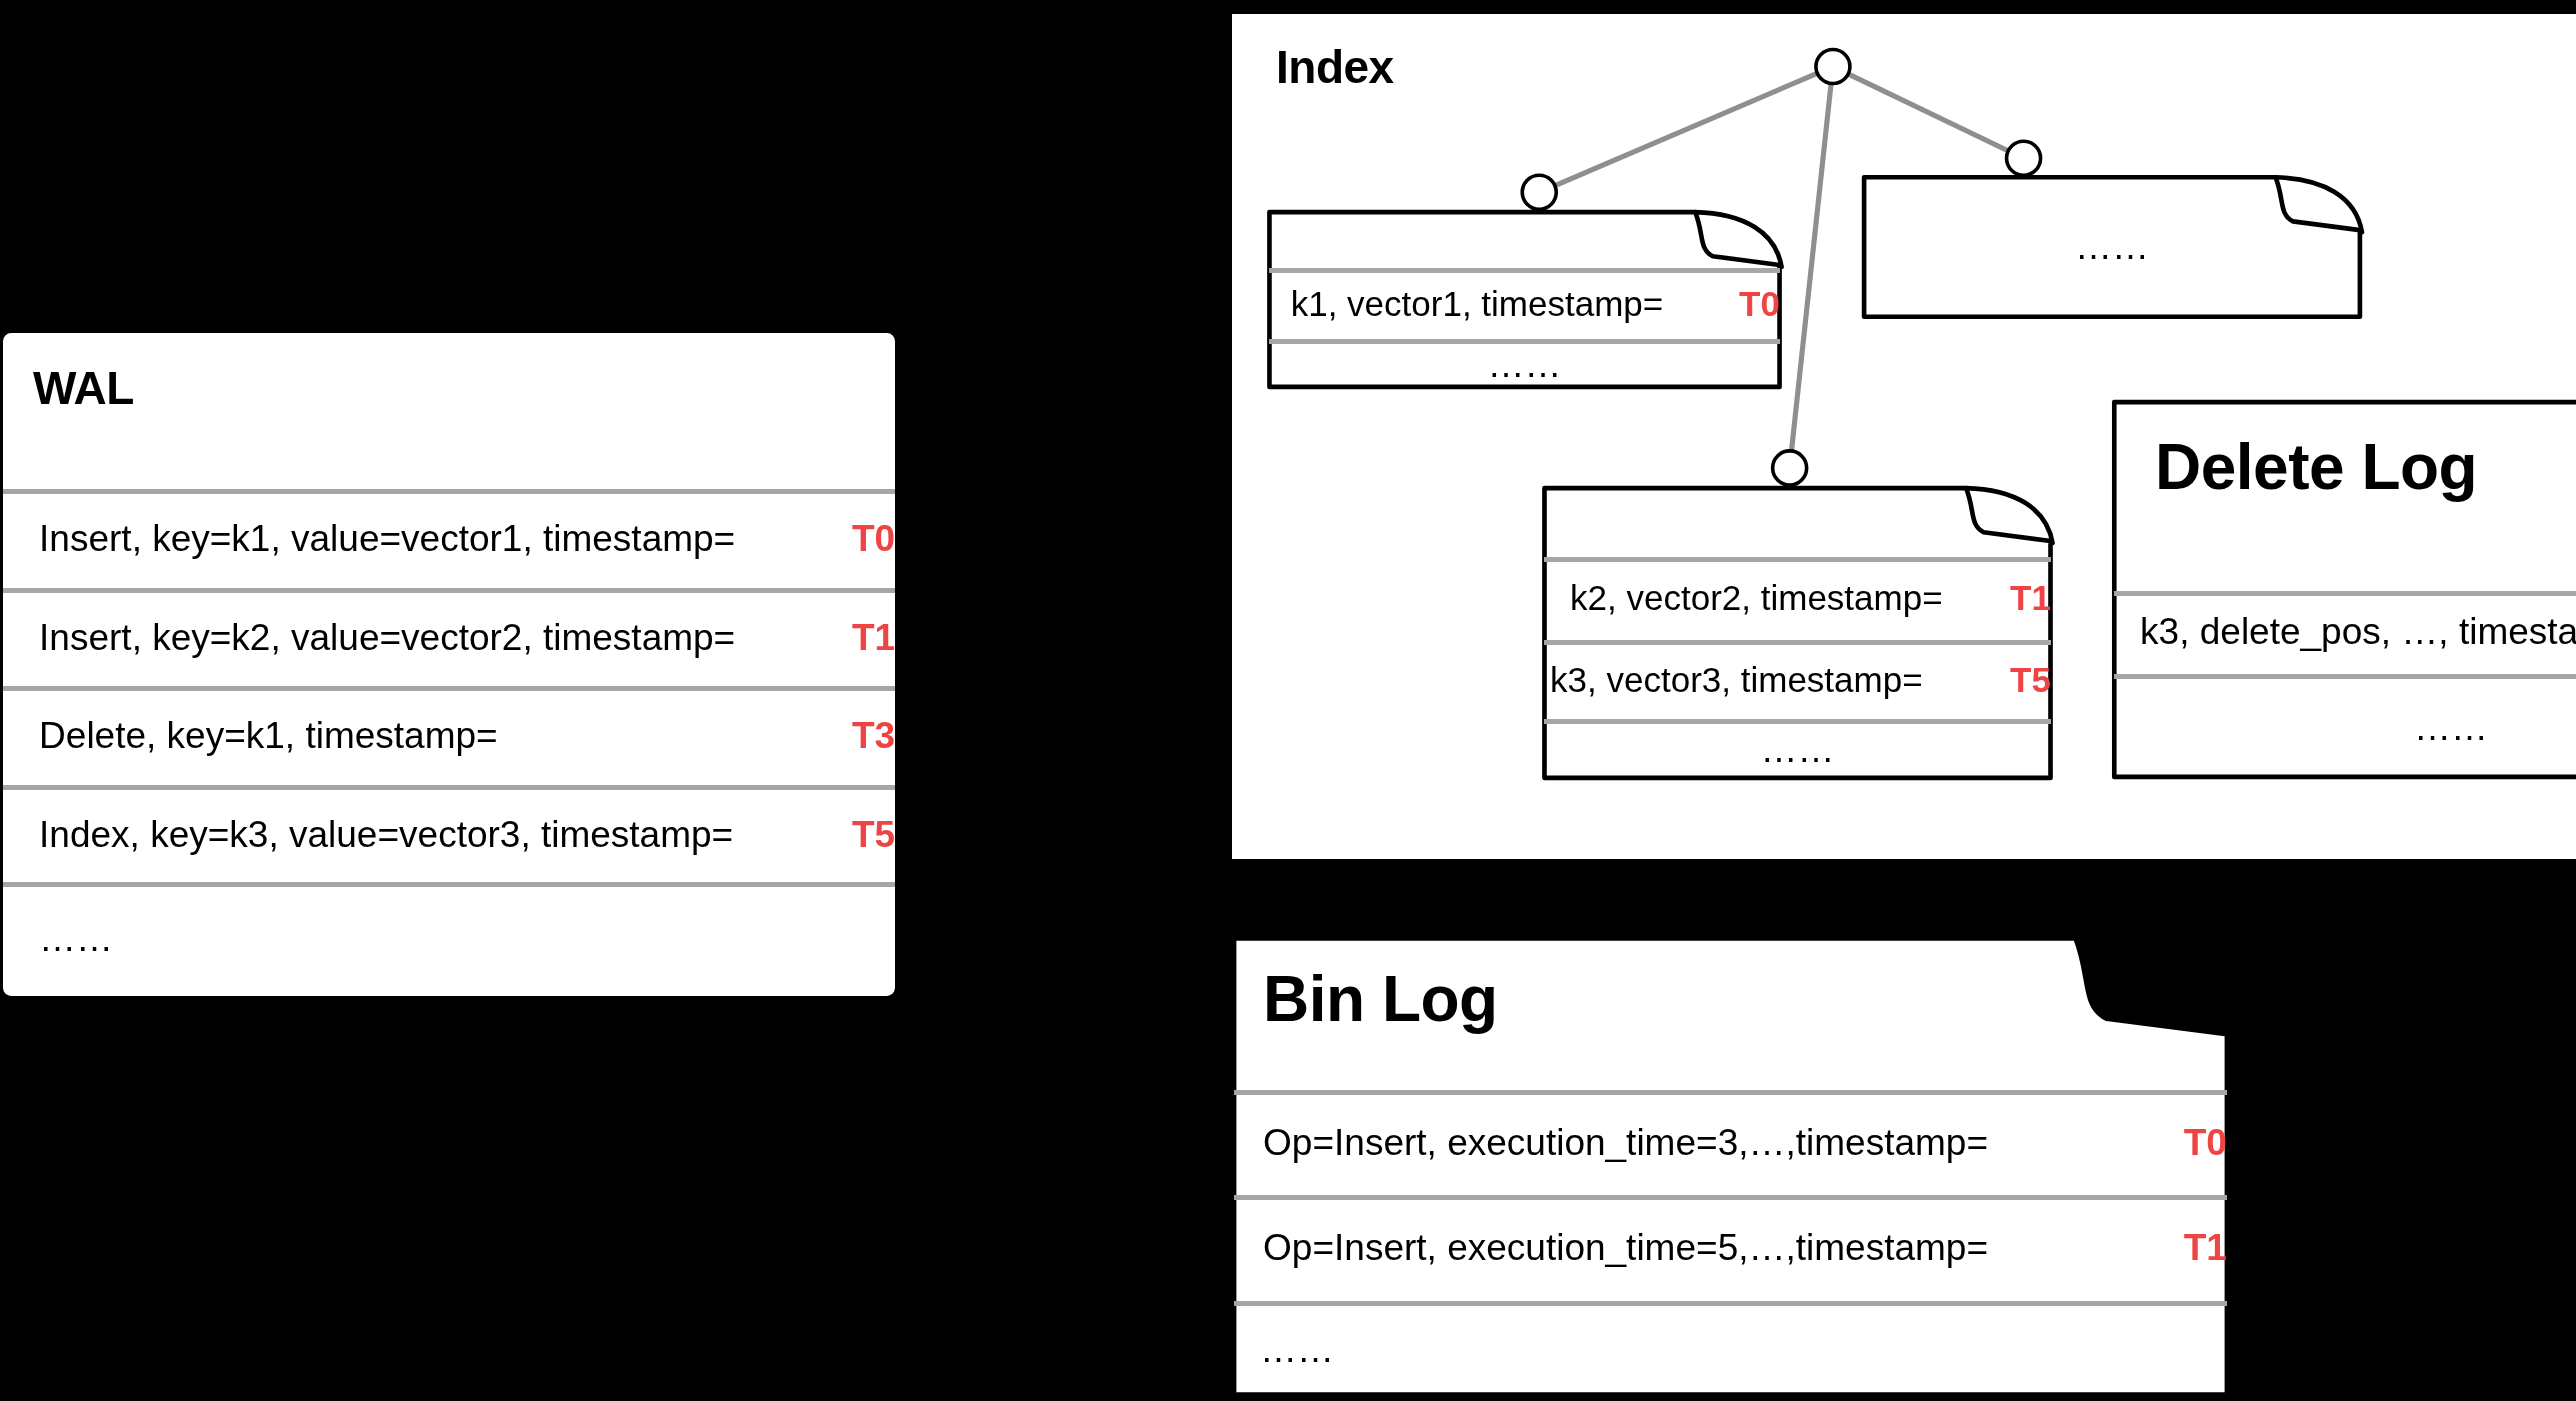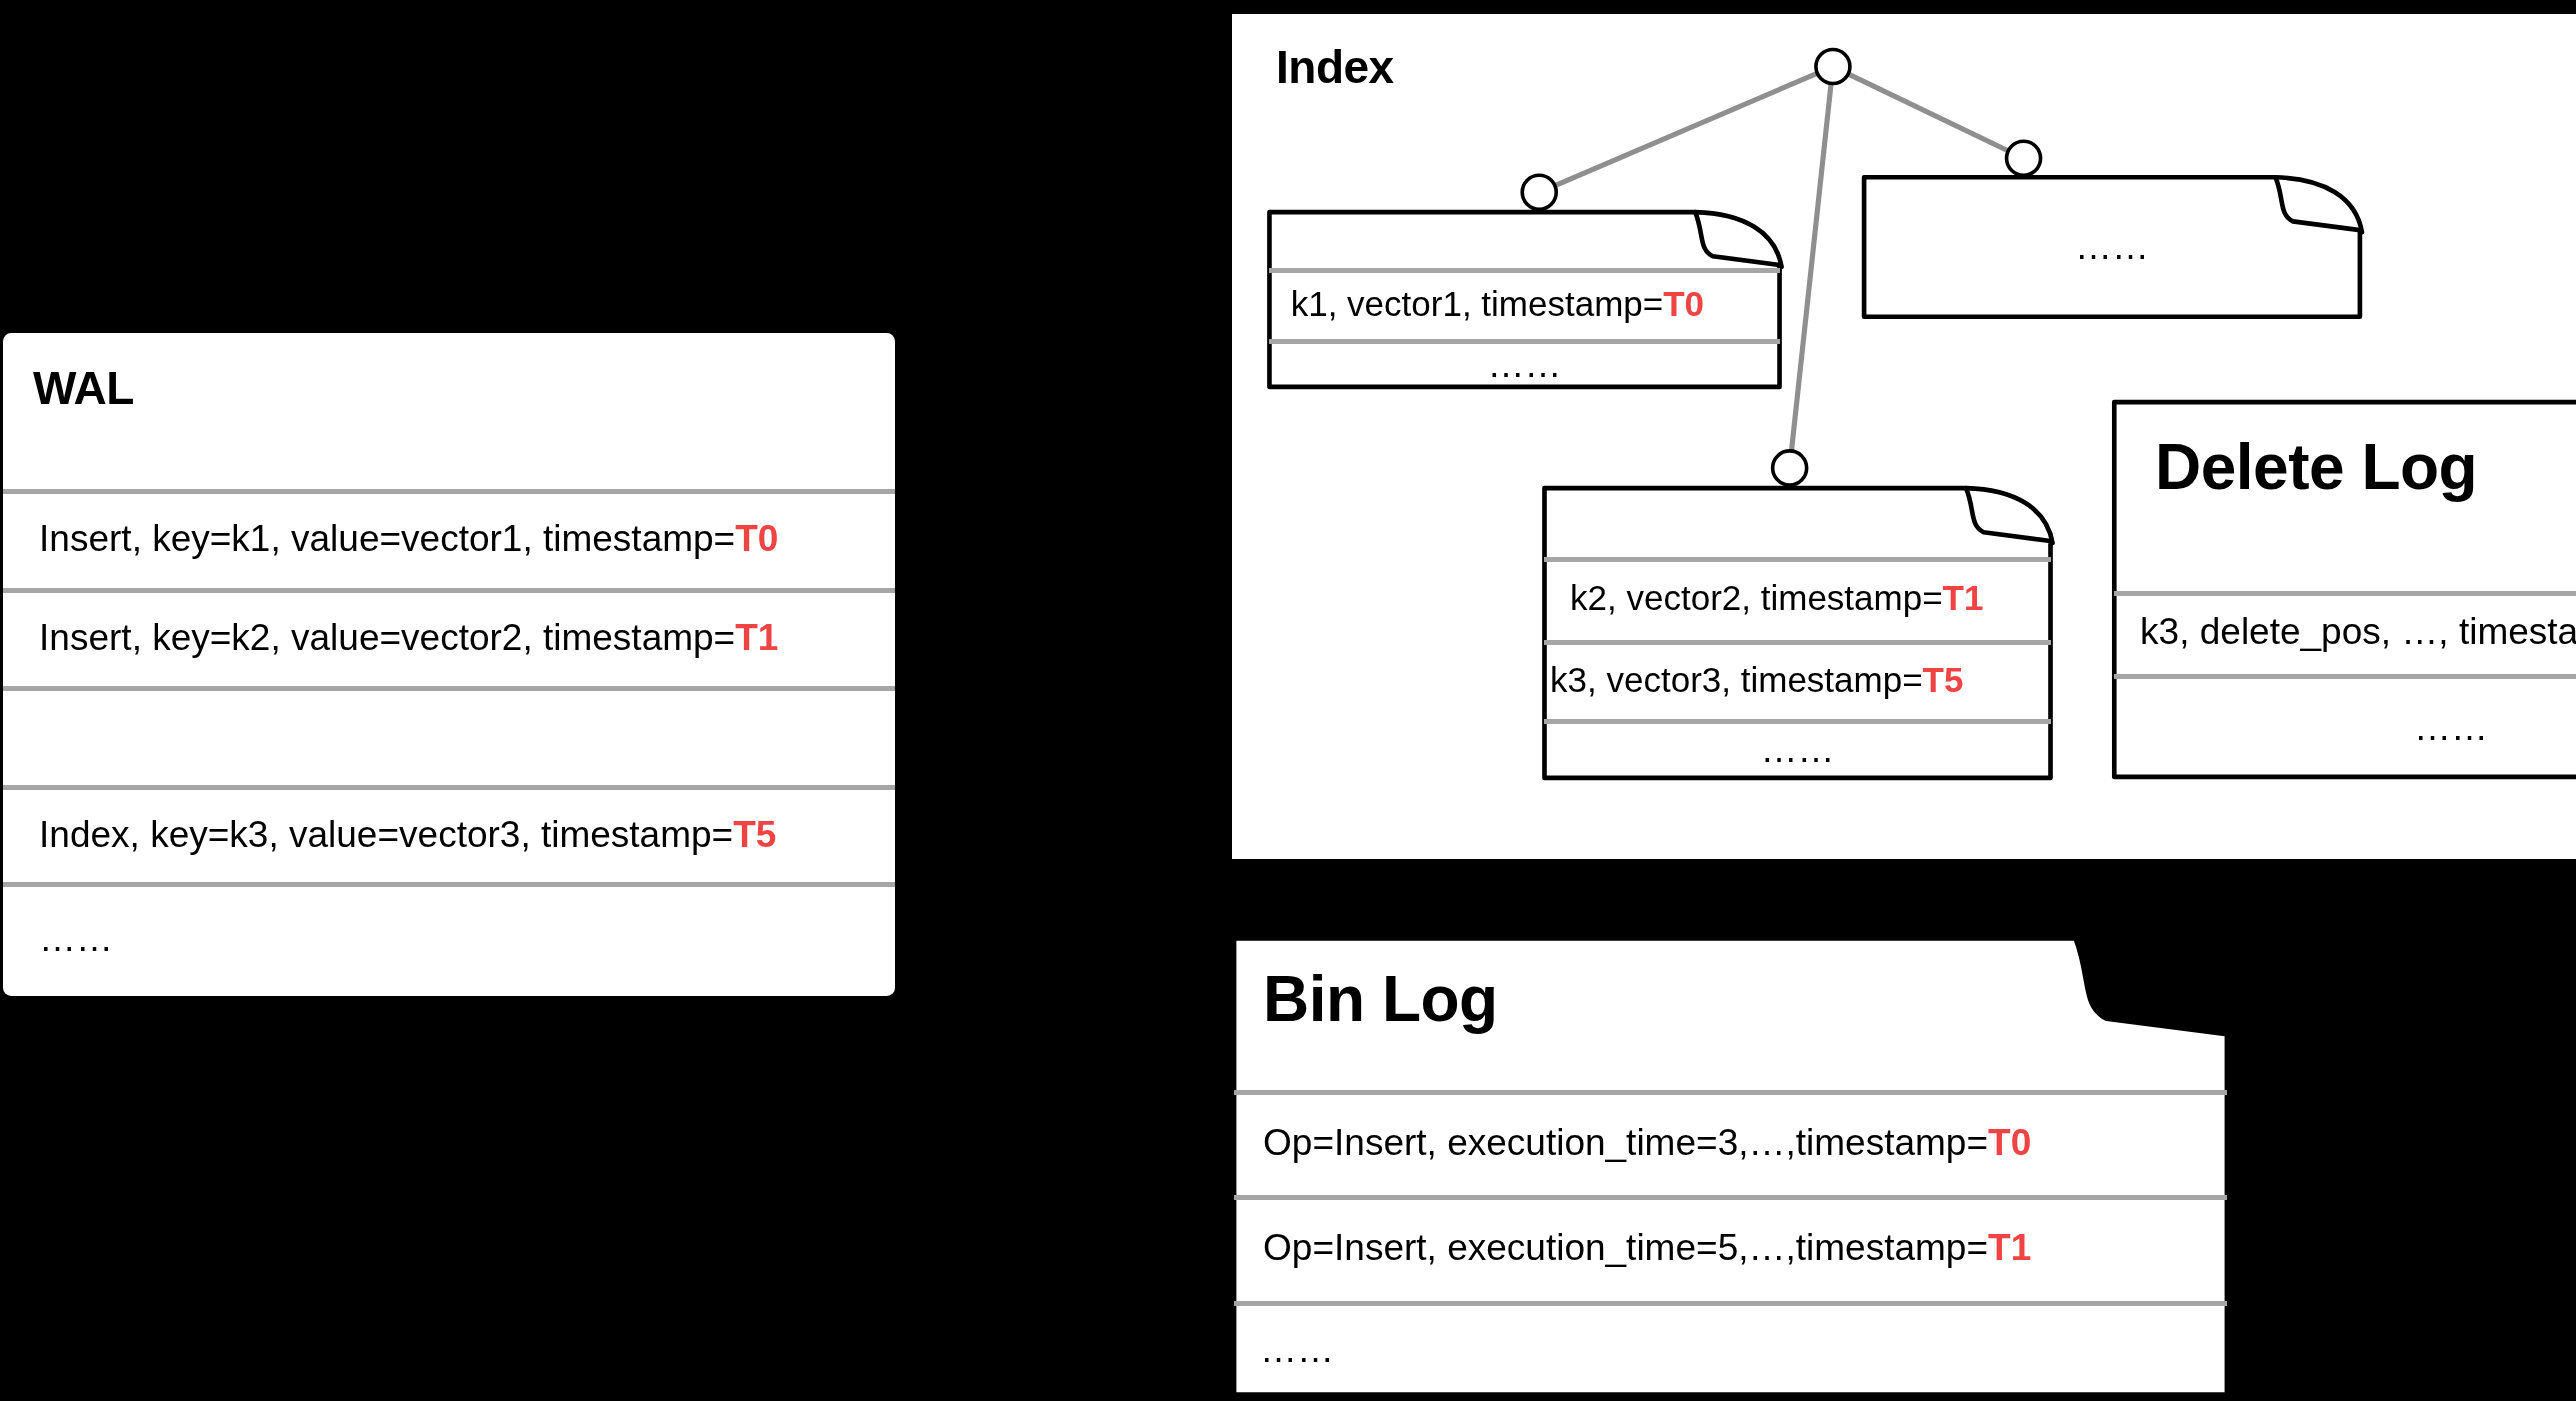--- a/index.html
+++ b/index.html
@@ -10,7 +10,7 @@
   .abs{position:absolute;}
   .divider{position:absolute;left:0;right:0;height:4.6px;background:#a6a6a6;}
   .row{position:absolute;left:0;right:0;display:flex;align-items:center;
-       font-size:37px;white-space:nowrap;}
+       font-size:37px;white-space:nowrap;justify-content:space-between;}
   .row.pad{padding-left:36px;}
   .row.center{justify-content:center;}
   .row.small{font-size:35px;}

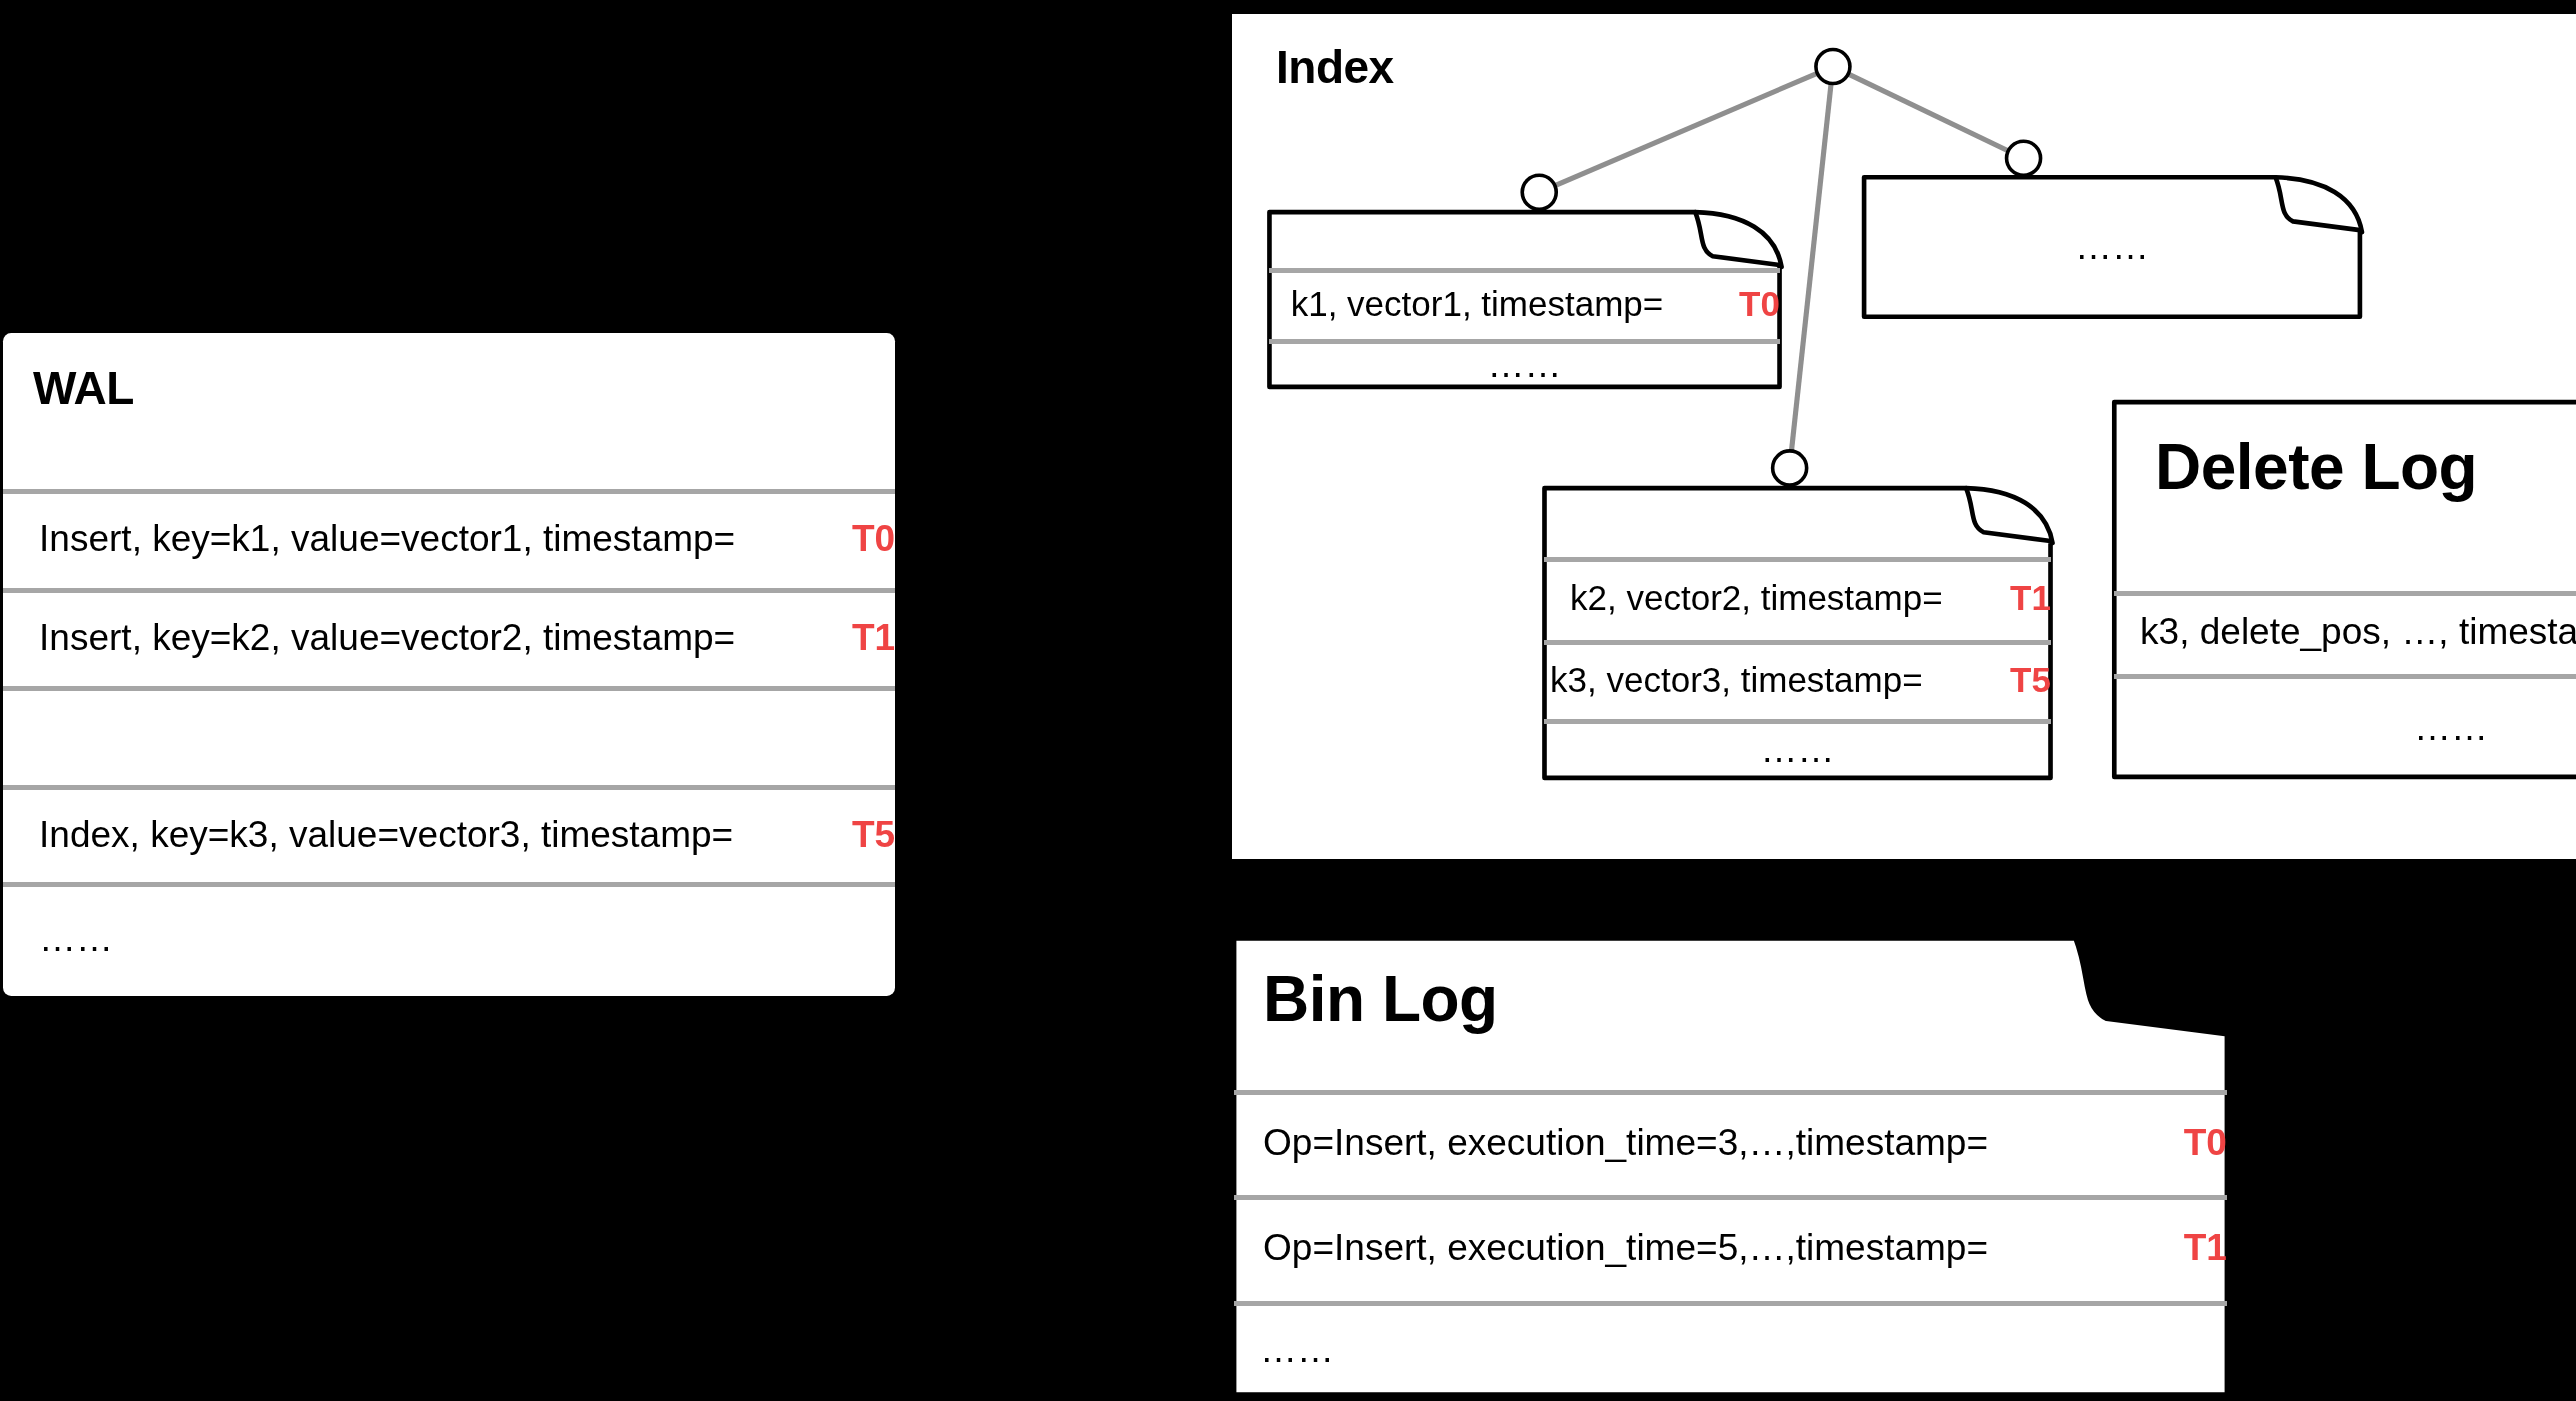--- a/index.html
+++ b/index.html
@@ -47,6 +47,10 @@
   </div>
 
   <div class="divider" style="top:353px;"></div>
+  <div class="row pad" style="top:353px;height:99px;">
+    <span>Delete, key=k1, timestamp=</span>
+      <span class="ts">T3</span>
+  </div>
 
   <div class="divider" style="top:452px;"></div>
   <div class="row pad" style="top:452px;height:99px;">

